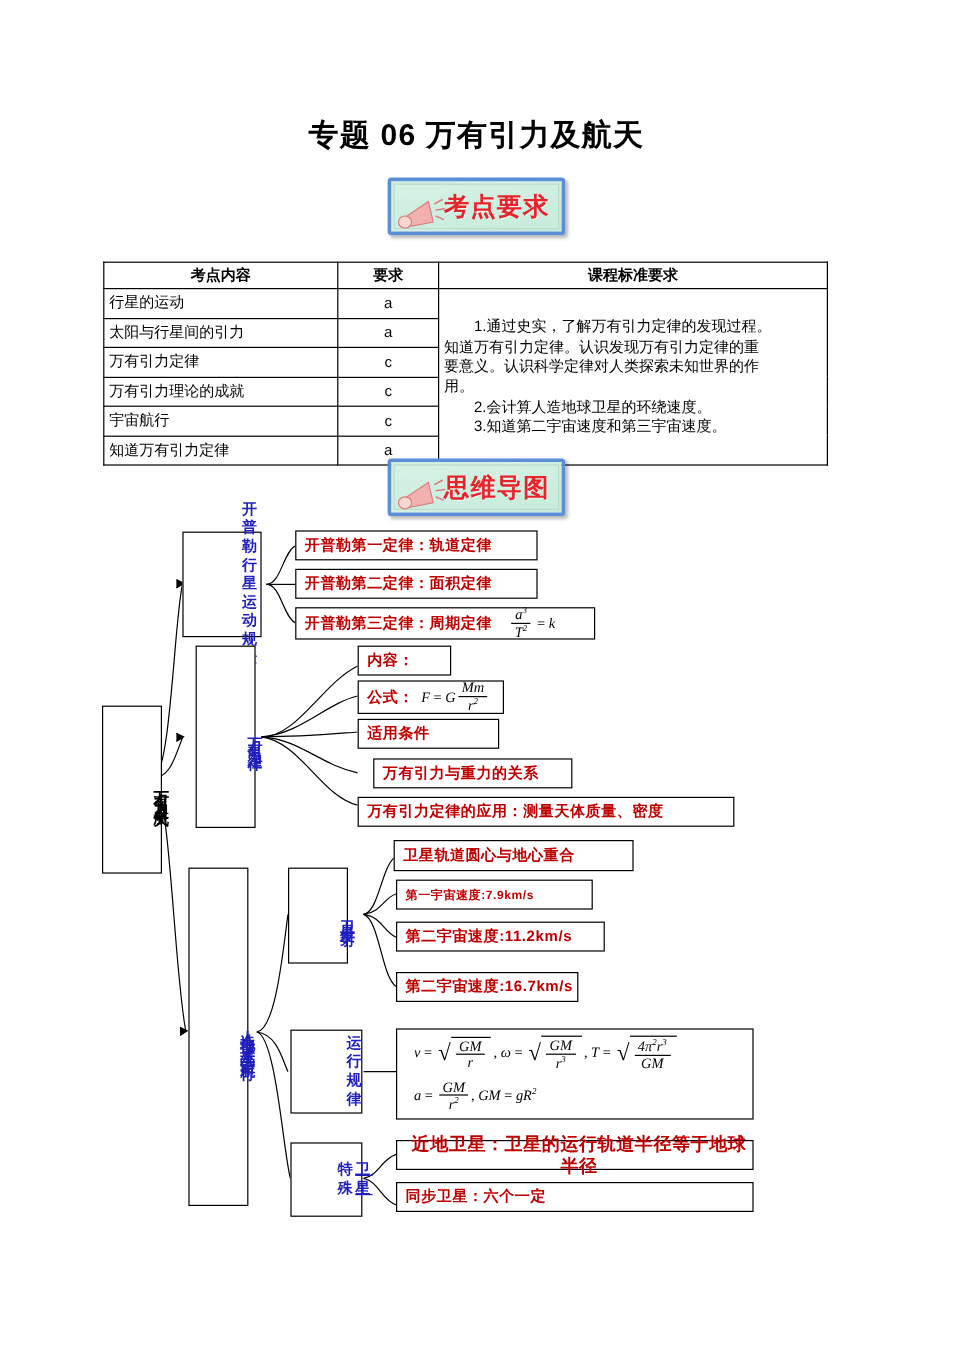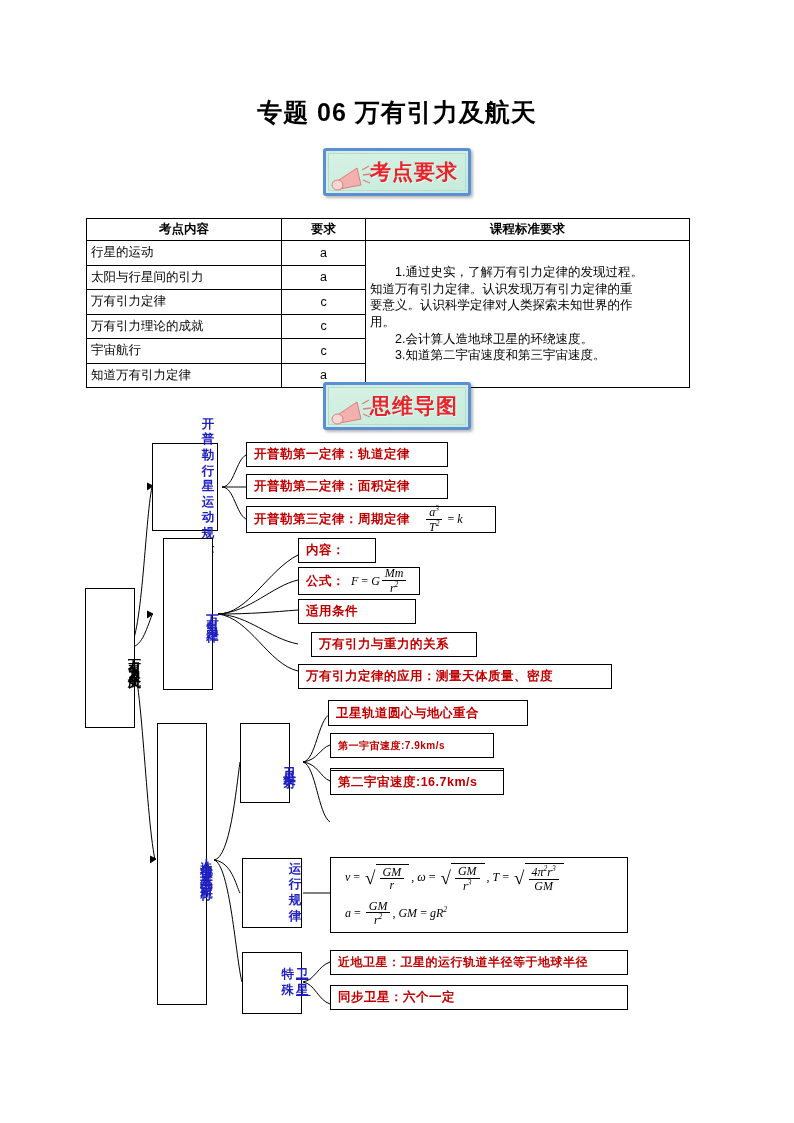--- a/index.html
+++ b/index.html
@@ -345,7 +345,7 @@
     <div class="node red" style="left:328px; top:700px; width:200px; height:26px; font-size:12.5px;">卫星轨道圆心与地心重合</div>
     <div class="node red" style="left:330px; top:733px; width:164px; height:25px; font-size:10px;">第一宇宙速度:7.9km/s</div>
     <div class="node red" style="left:330px; top:768px; width:174px; height:25px; font-size:12.5px;">第二宇宙速度:11.2km/s</div>
-    <div class="node red" style="left:330px; top:770px; width:174px; height:25px; font-size:12.5px;">第二宇宙速度:16.7km/s</div>
+    <div class="node red" style="left:330px; top:810px; width:152px; height:25px; font-size:12.5px;">第二宇宙速度:16.7km/s</div>
 
     <div class="node blue wrapv" style="left:242px; top:858px; width:60px; height:70px; font-size:12.5px;">运行规律</div>
 

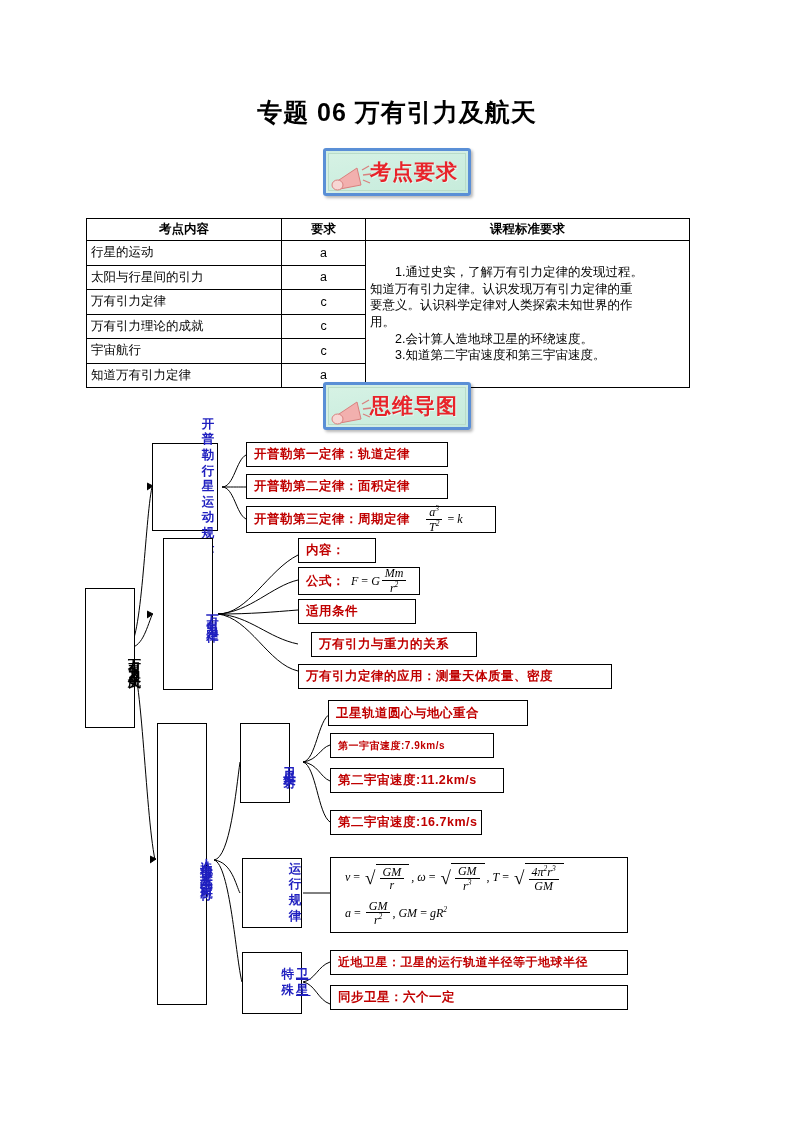--- a/index.html
+++ b/index.html
@@ -407,7 +407,7 @@
       <span class="u">卫星</span>
     </div>
 
-    <div class="node red" style="left:330px; top:950px; width:298px; height:25px; font-size:12px;">近地卫星：卫星的运行轨道半径等于地球半径</div>
+    <div class="node red" style="left:330px; top:950px; width:298px; height:25px; font-size:15px;">近地卫星：卫星的运行轨道半径等于地球半径</div>
     <div class="node red" style="left:330px; top:985px; width:298px; height:25px; font-size:12.5px;">同步卫星：六个一定</div>
 
   </div>

